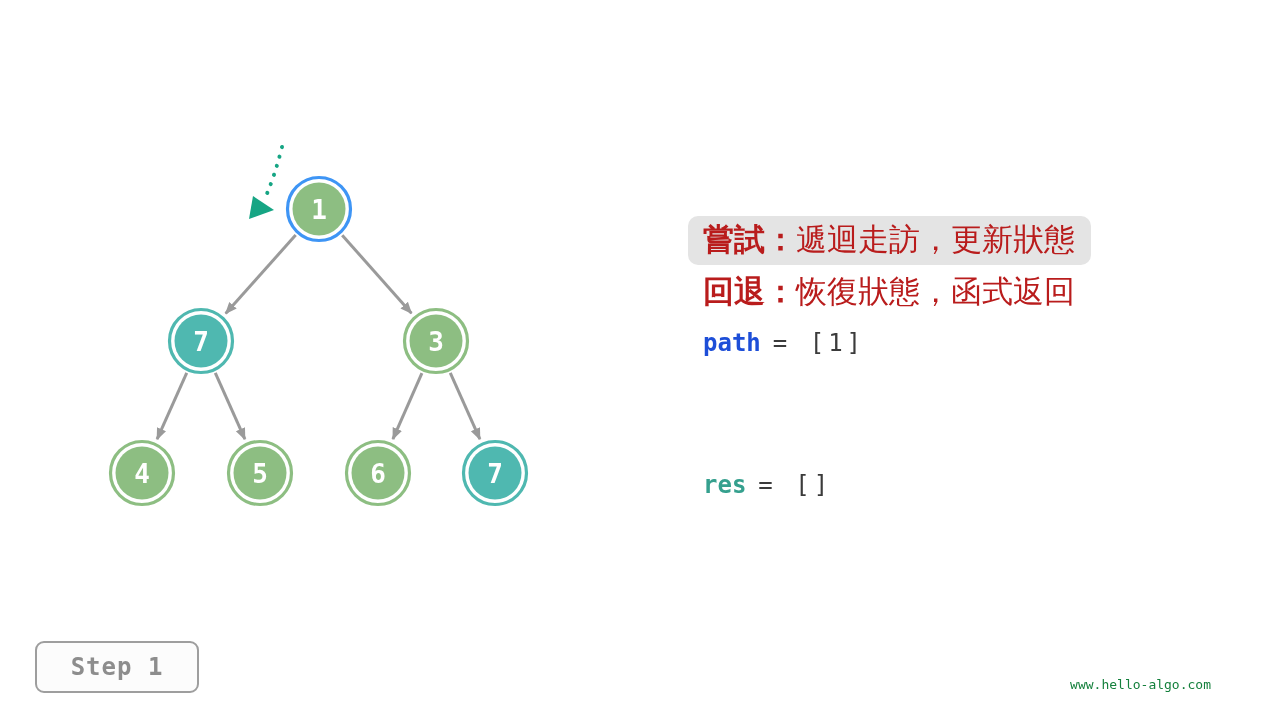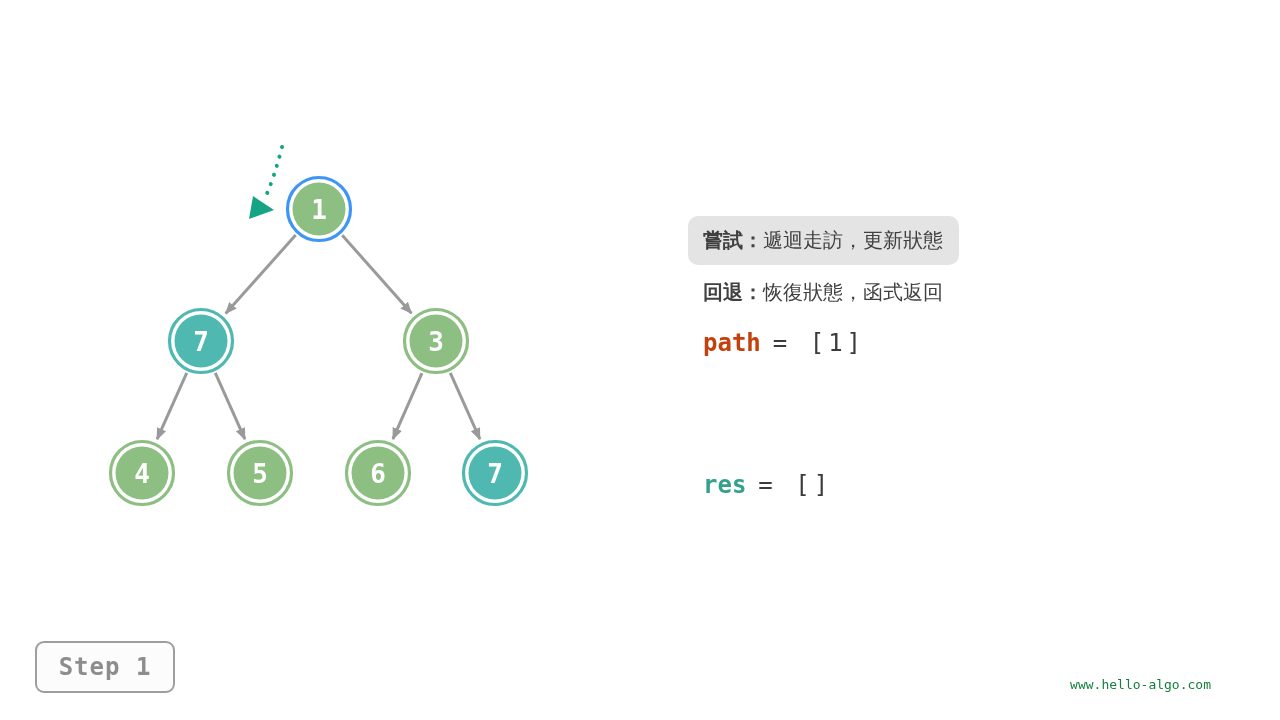--- a/index.html
+++ b/index.html
@@ -13,7 +13,7 @@
   }
   #tree-svg { position: absolute; left: 0; top: 0; }
 
-  .anno { position: absolute; color: #404040; font-size: 20px; white-space: nowrap; }
+  .anno { position: absolute; color: #b91c1c; font-size: 31px; white-space: nowrap; }
   .anno b { font-weight: bold; }
 
   #try-box {

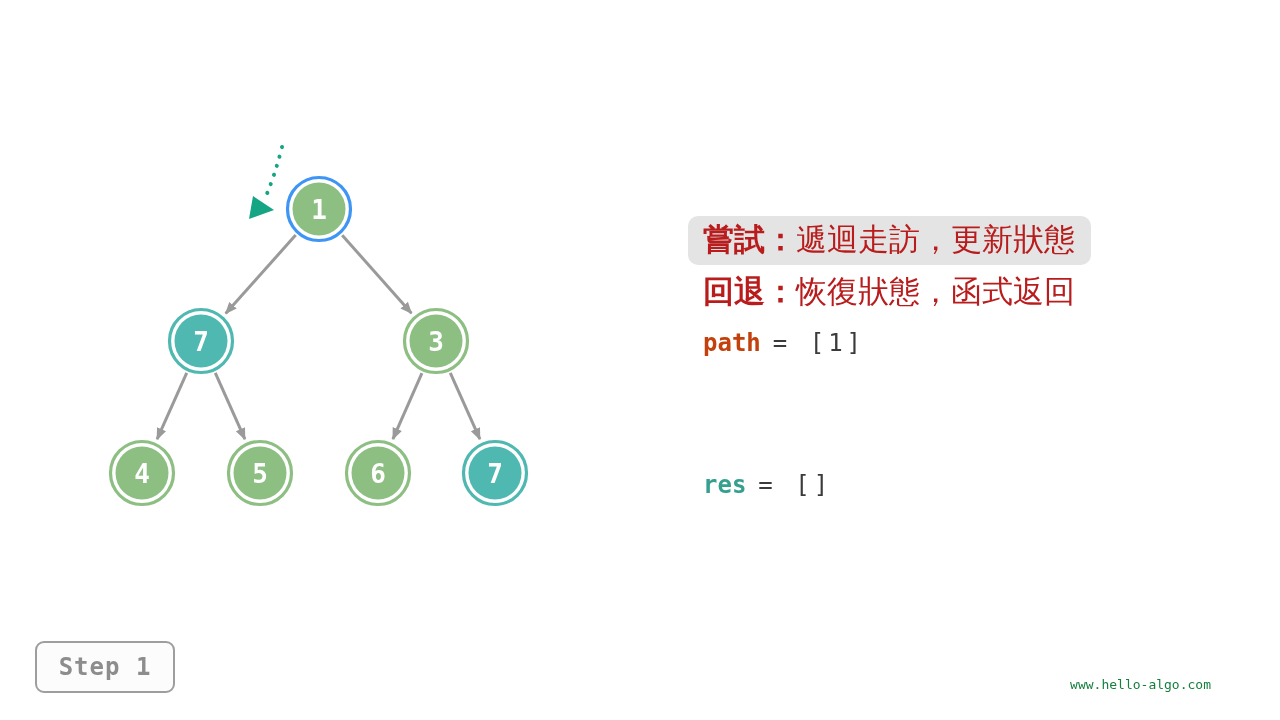--- a/index.html
+++ b/index.html
@@ -35,7 +35,7 @@
   #path-line { left: 703px; top: 329px; }
   #res-line  { left: 703px; top: 447px; margin-top: 24px; }
   .var-name { font-weight: bold; }
-  #path-line .var-name { color: #c2410c; }
+  #path-line .var-name { color: #1d4ed8; }
   #res-line  .var-name { color: #35a08e; }
   .var-value { margin-left: 12px; letter-spacing: 4px; }
 

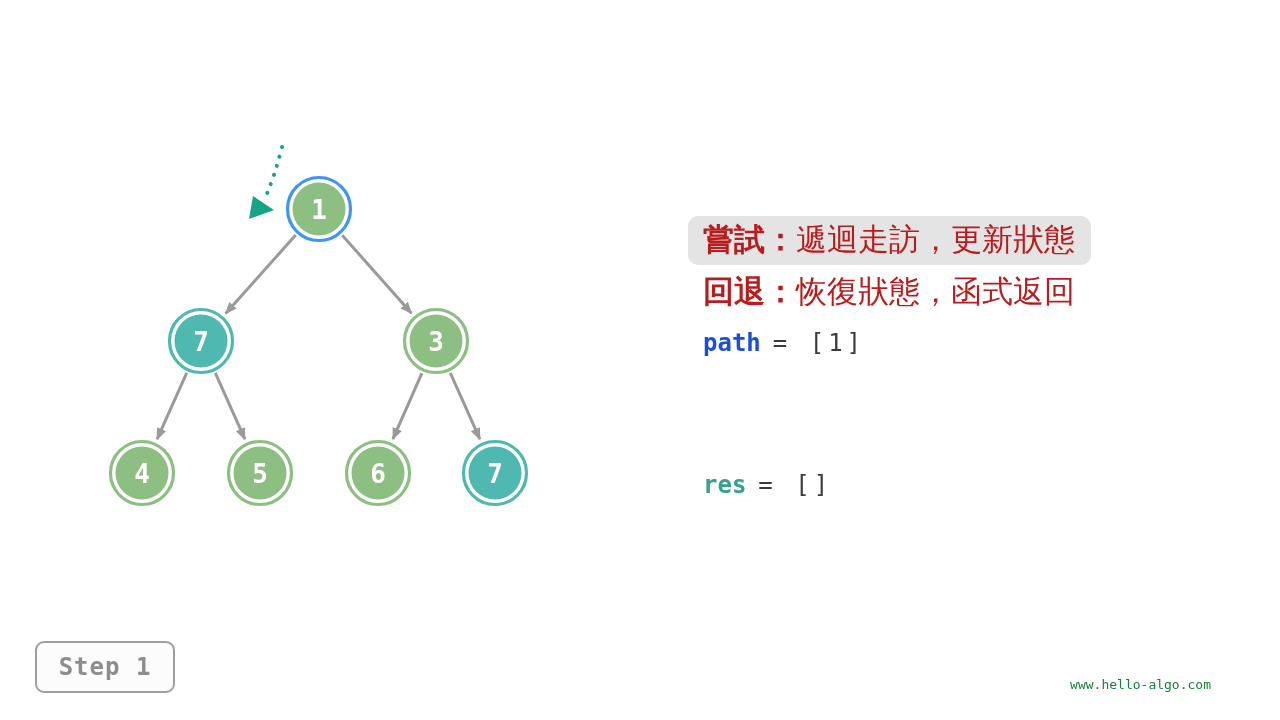--- a/index.html
+++ b/index.html
@@ -42,7 +42,7 @@
   #step-badge {
     position: absolute;
     left: 35px; top: 641px;
-    width: 140px; height: 52px;
+    width: 164px; height: 52px;
     background: #fcfcfc;
     border: 2px solid #9e9e9e;
     border-radius: 9px;

